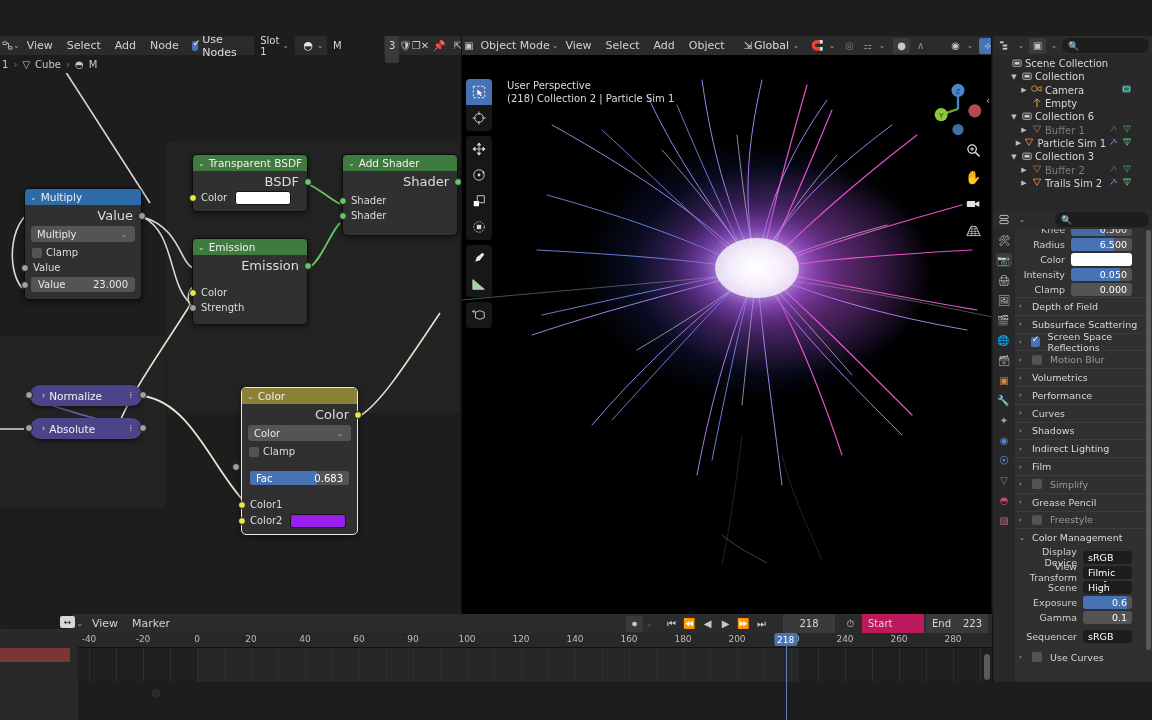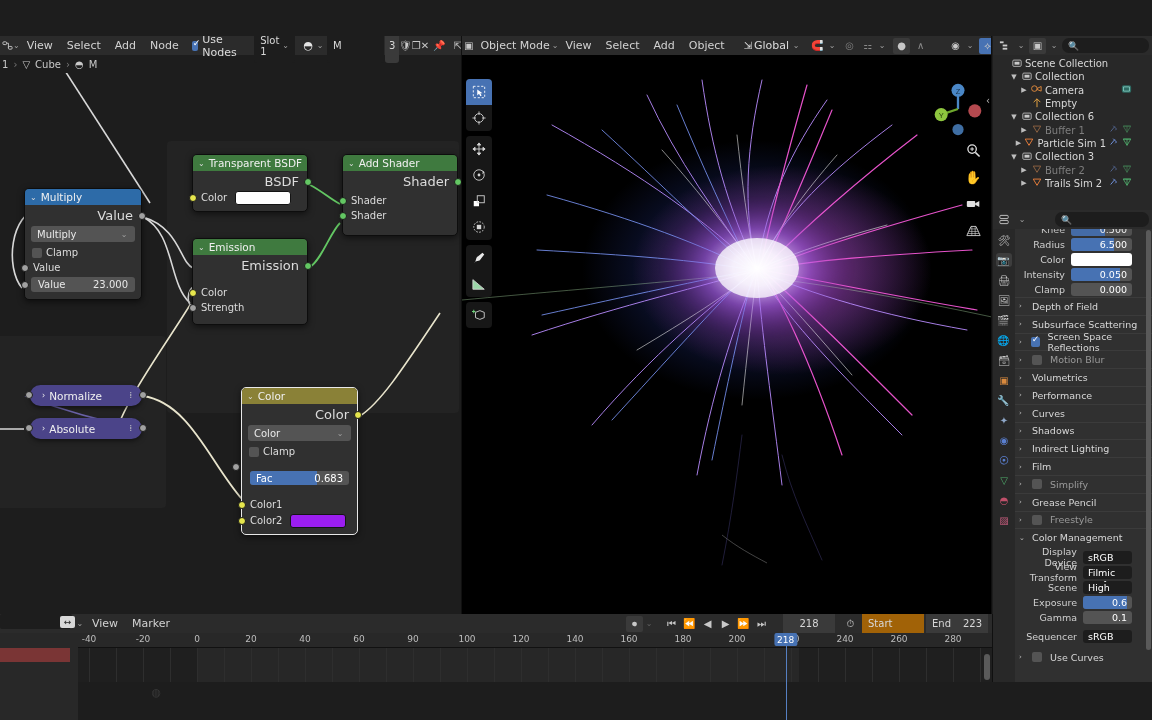--- a/index.html
+++ b/index.html
@@ -489,6 +489,10 @@
         </g>
       </svg>
 
+      <div id="vpText">
+        <div>User Perspective</div>
+        <div>(218) Collection 2 | Particle Sim 1</div>
+      </div>
 
       <div id="vpTools">
         <div class="tgrp">

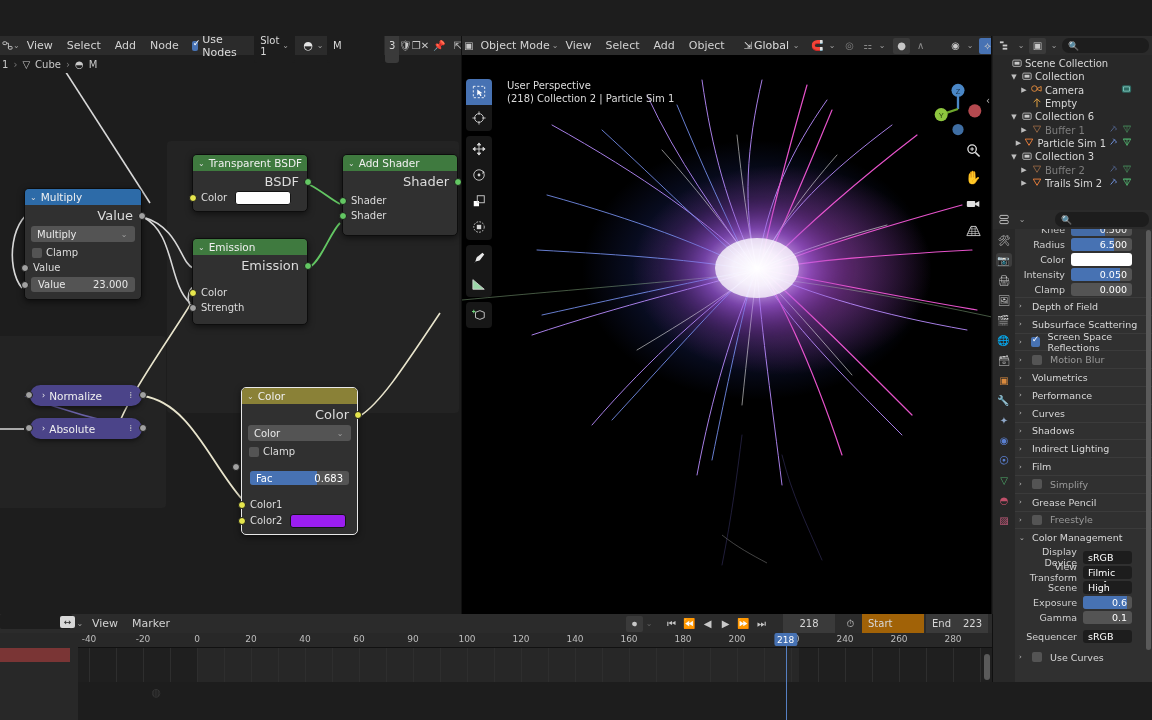--- a/index.html
+++ b/index.html
@@ -970,7 +970,7 @@
           <span>218</span>
         </div>
         <span class="icobtn" style="margin-left:6px;">⏱</span>
-        <div class="fld" style="width:62px;margin-left:2px;justify-content:space-between;background:#a16207;gap:40px;">
+        <div class="fld" style="width:62px;margin-left:2px;justify-content:space-between;background:#be185d;gap:40px;">
           <span>Start</span>
           <span>0</span>
         </div>

